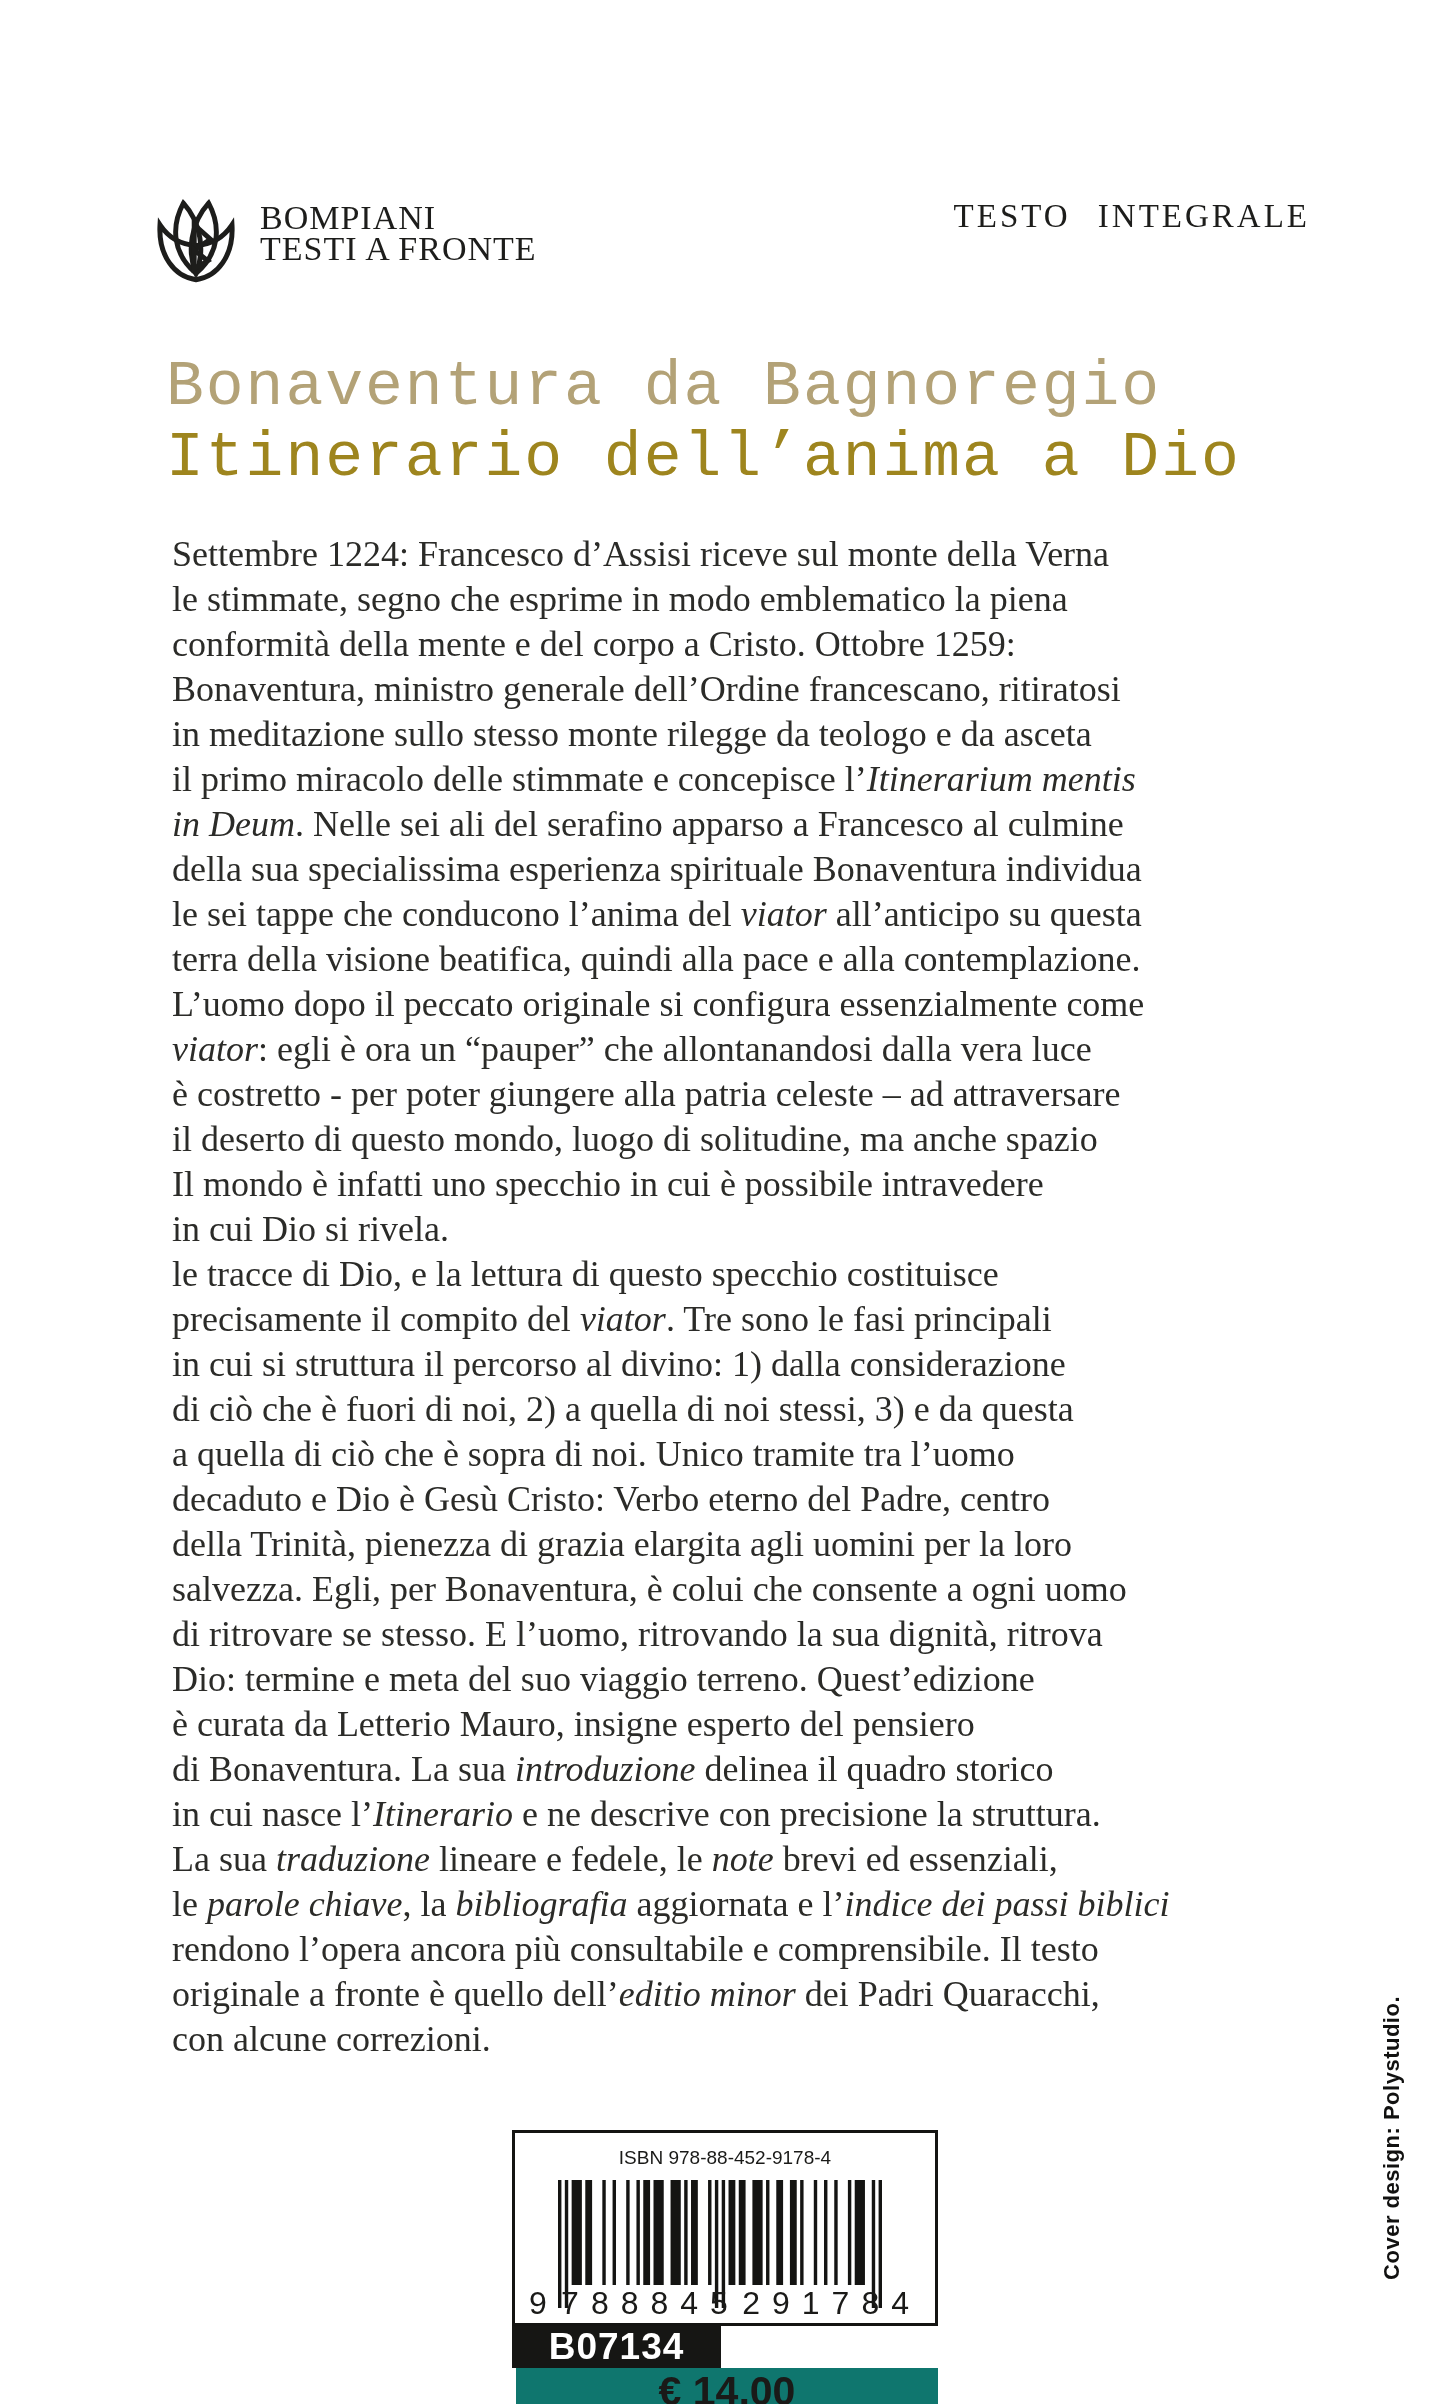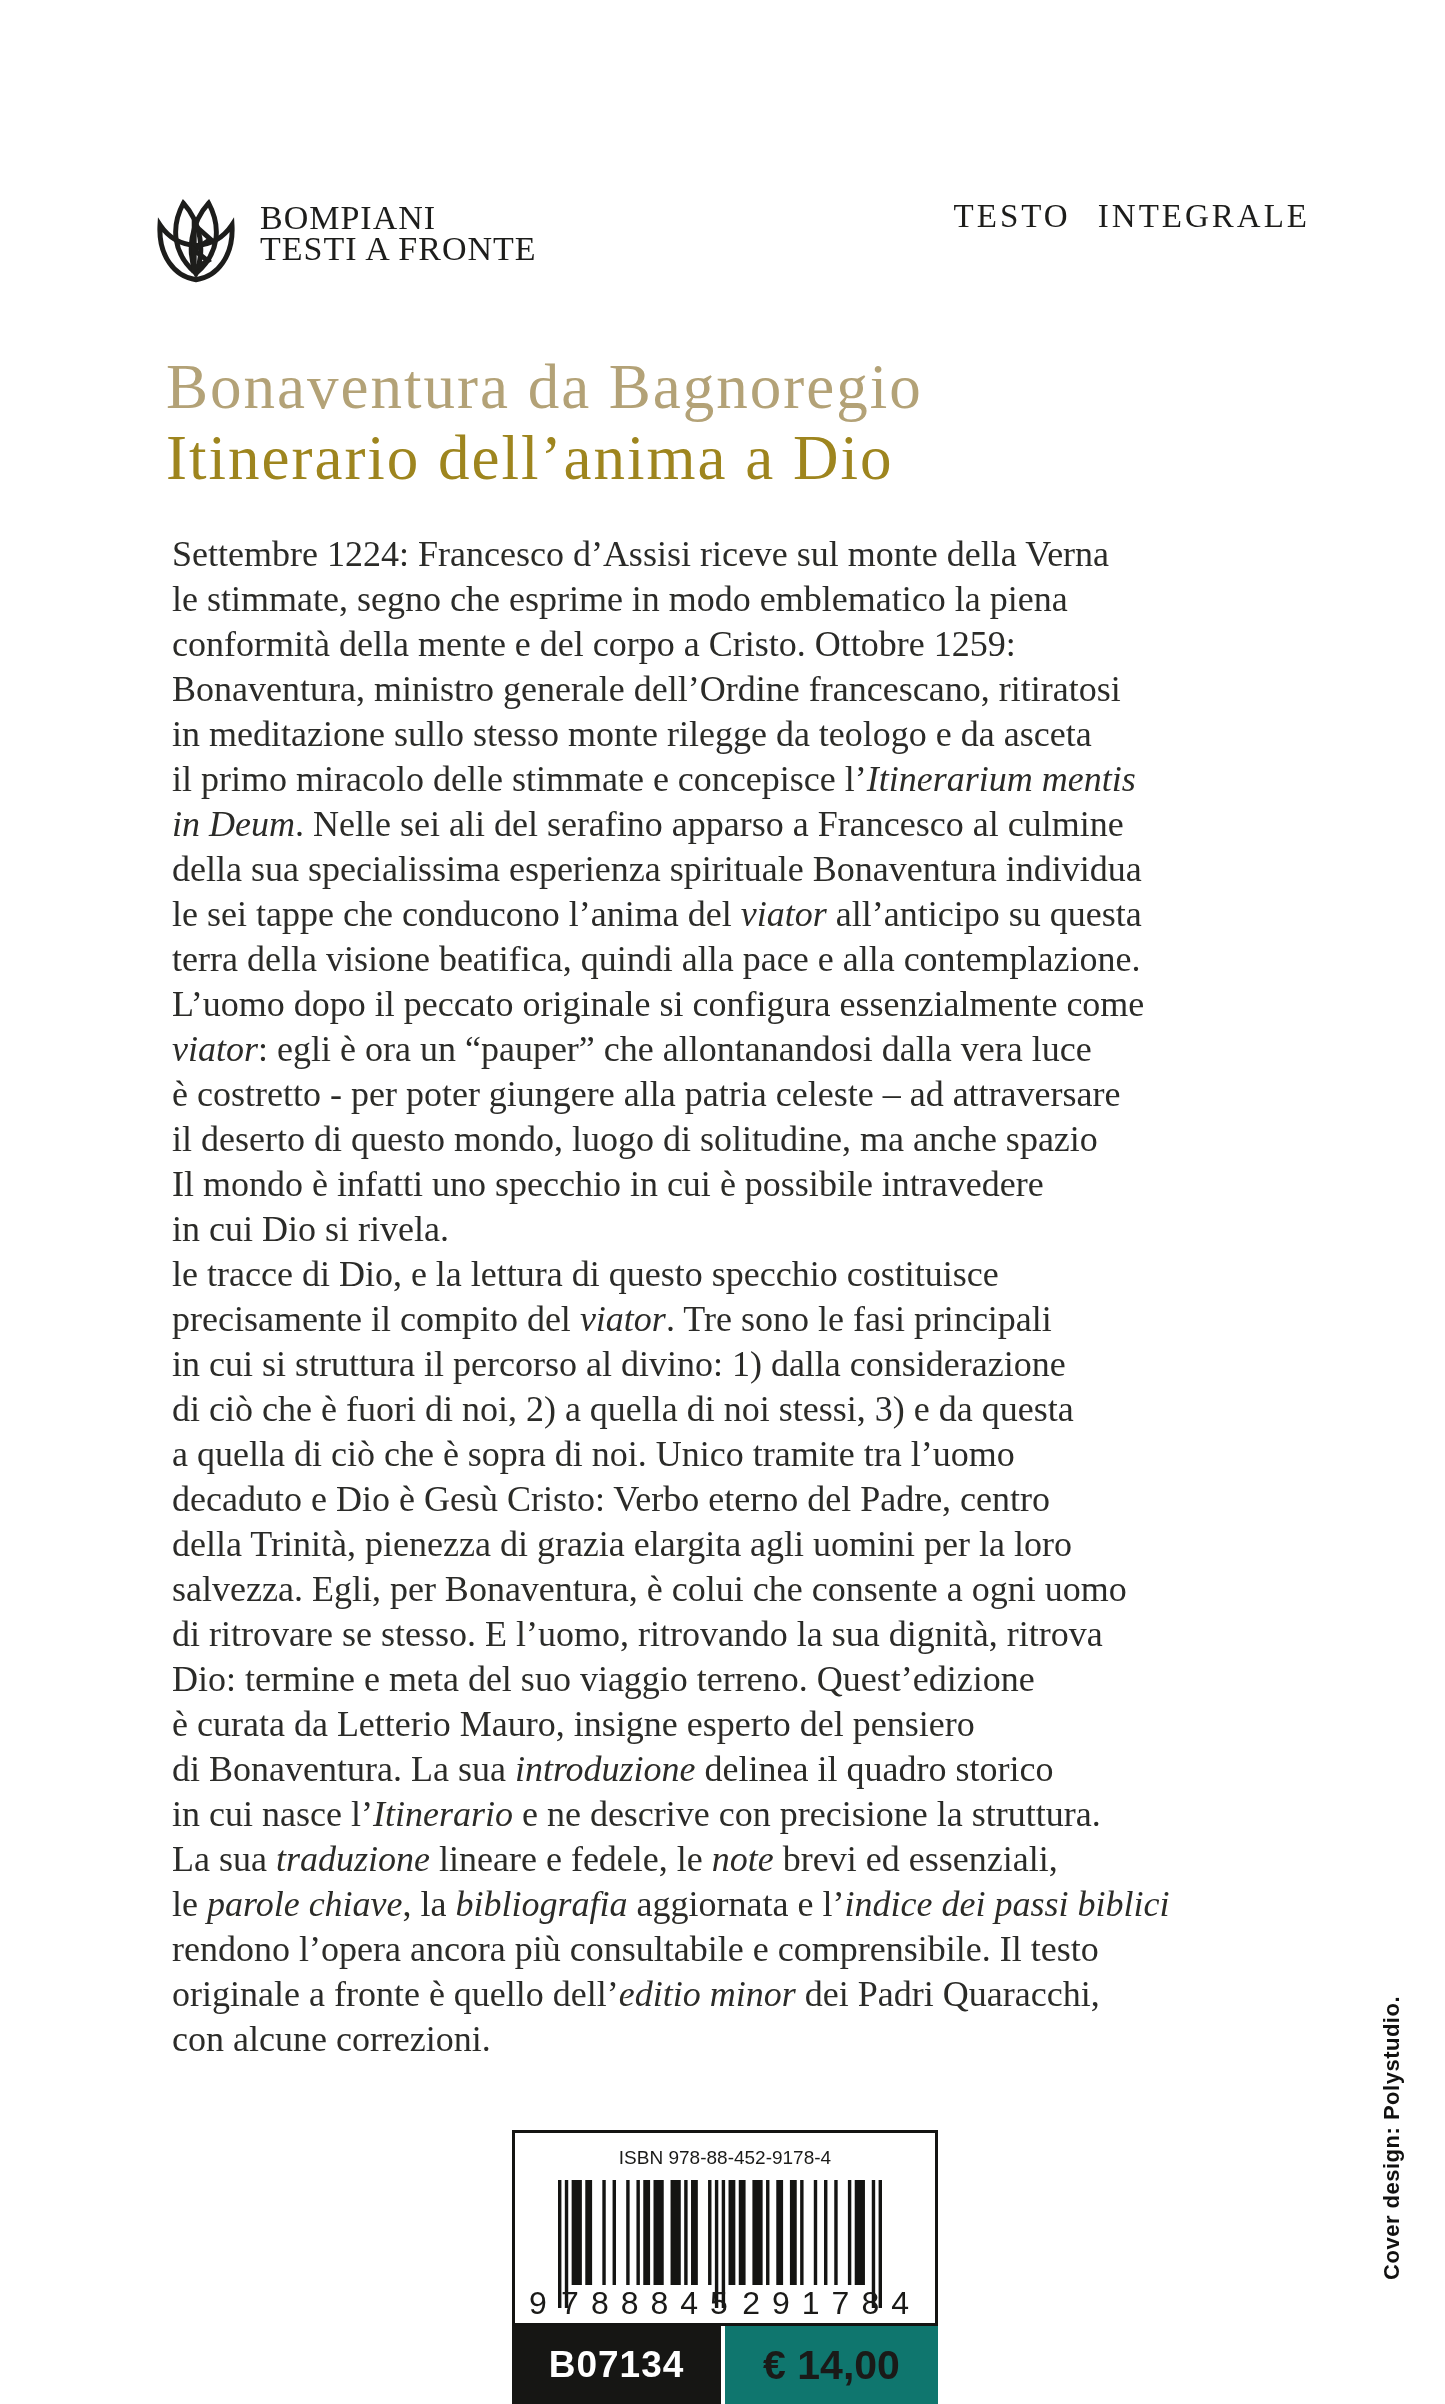--- a/index.html
+++ b/index.html
@@ -24,7 +24,7 @@
   }
 
   
-  .title-block { position:absolute; left:166px; top:352px; white-space:nowrap; }
+  .title-block { position:absolute; left:166px; top:352px; white-space:nowrap;font-family:Liberation Mono, monospace; }
   .title-line { font-size:63px; line-height:71px; letter-spacing:2px; font-weight:normal; }
 
   

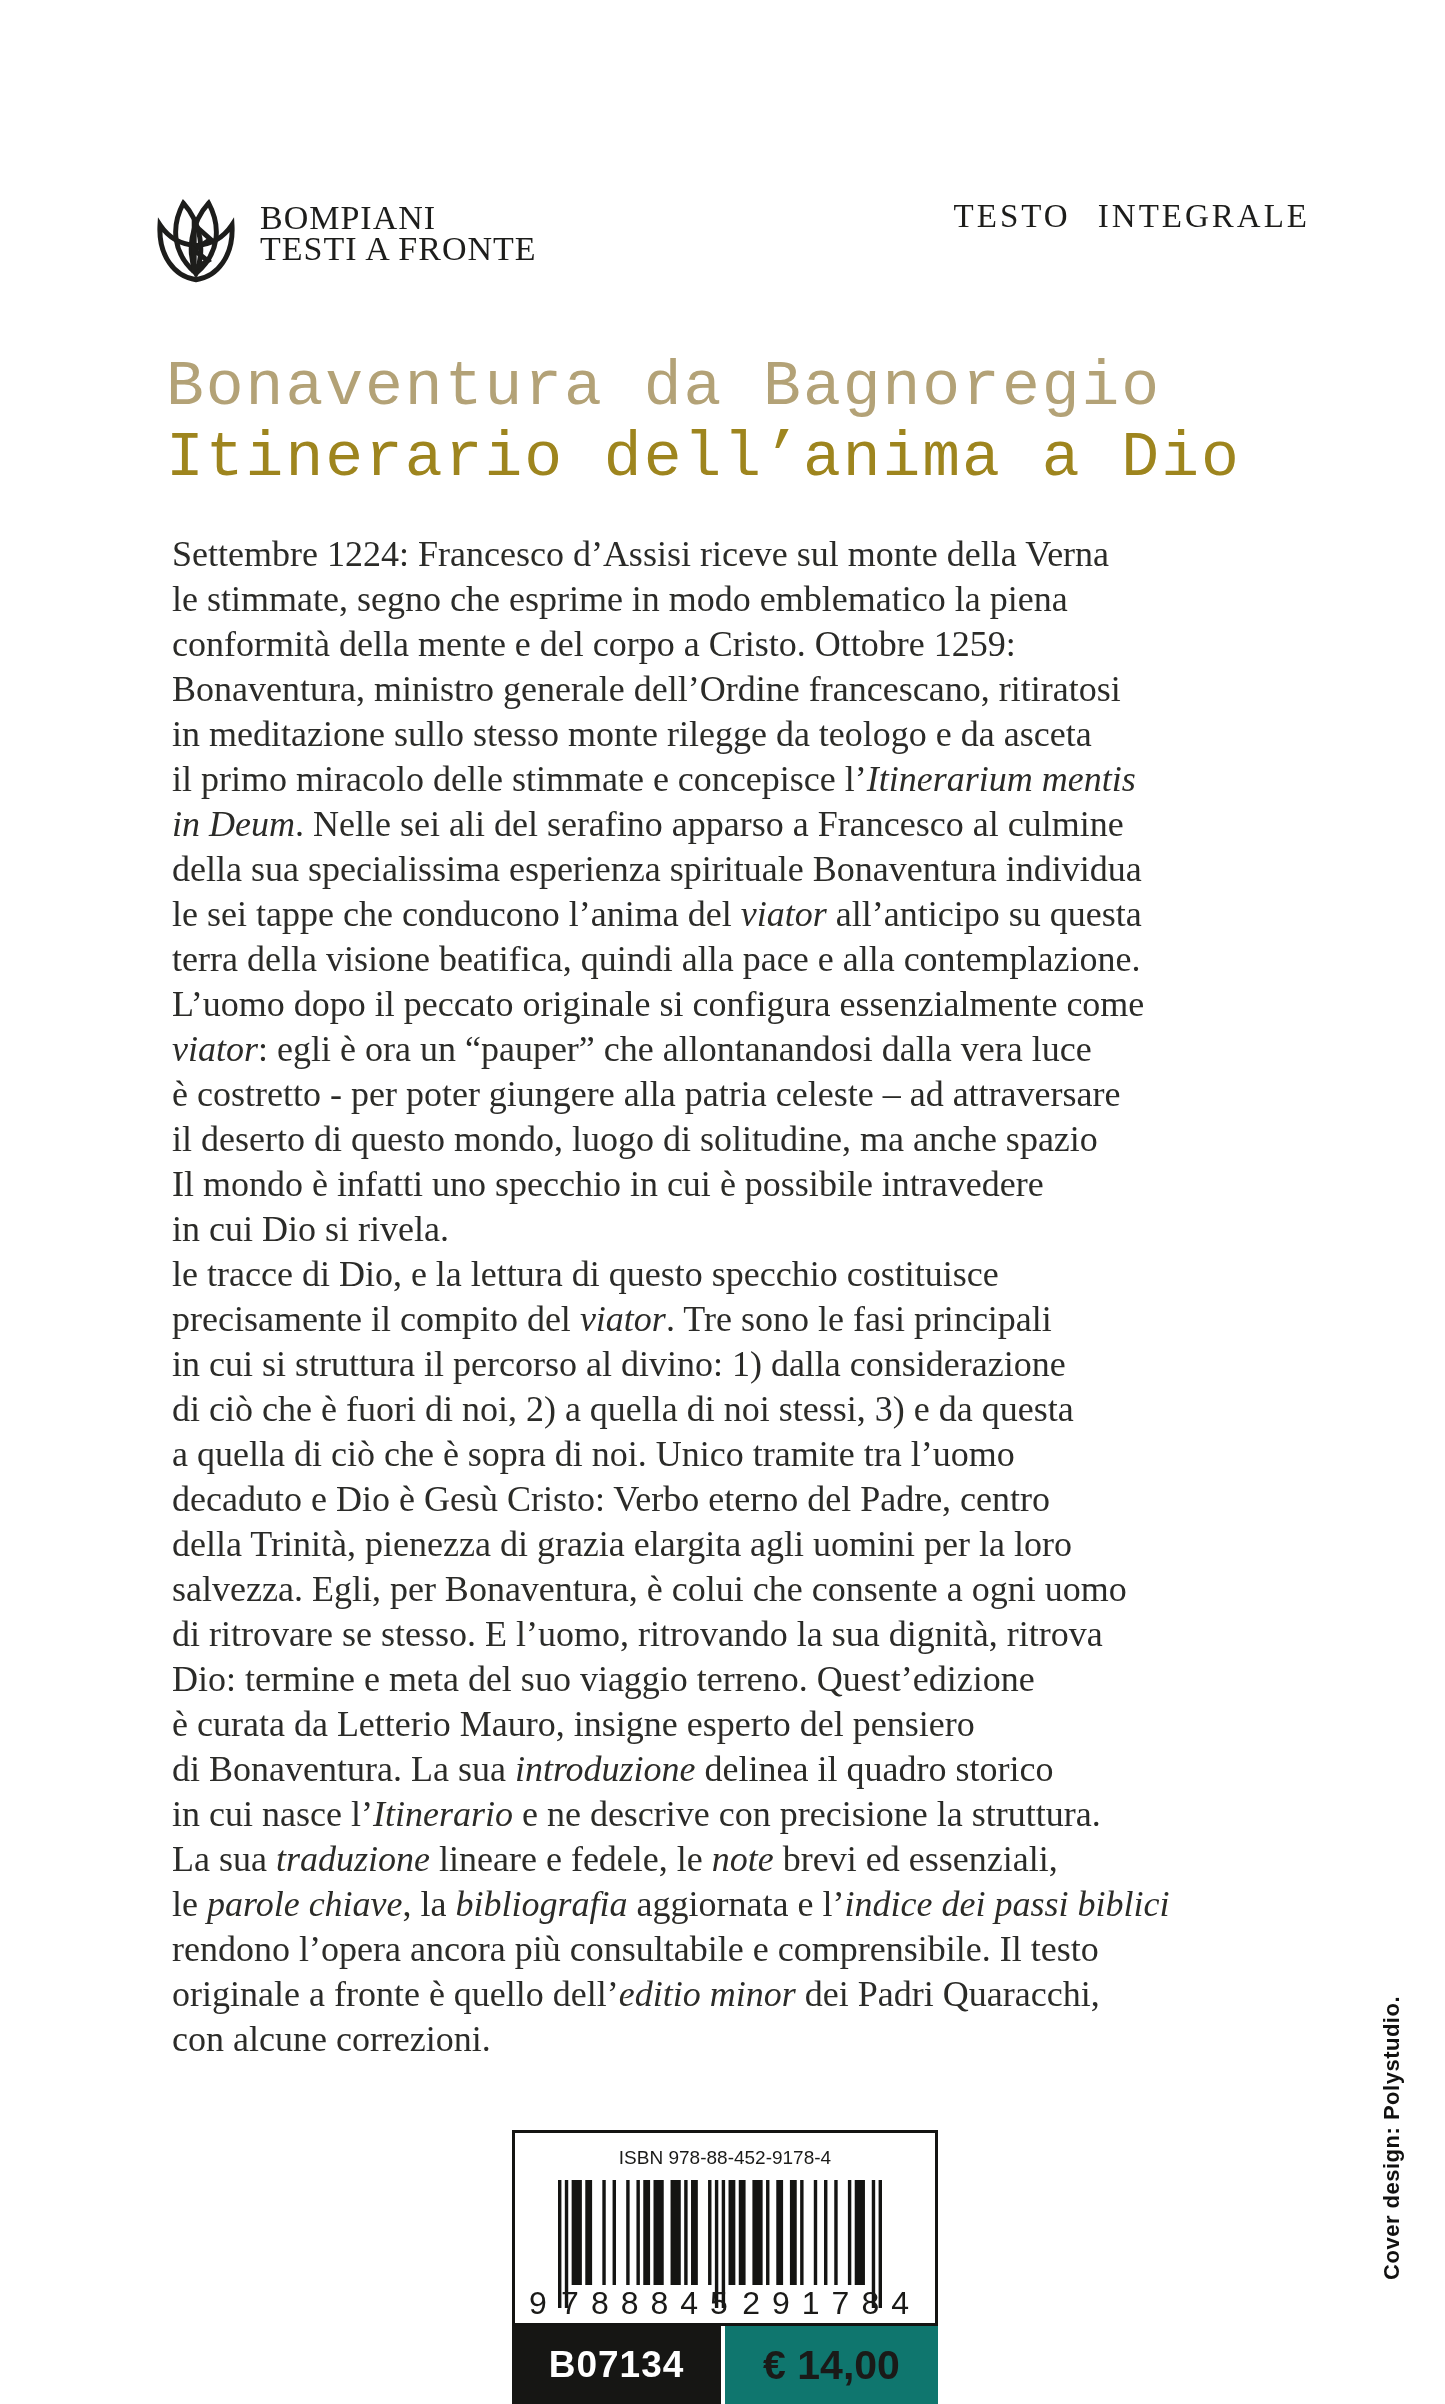--- a/index.html
+++ b/index.html
@@ -52,6 +52,7 @@
   .price-band {
     position:absolute; left:512px; top:2326px; width:426px; height:78px;
     display:flex;
+    flex-direction:column;
   }
   .code-box {
     width:209px; height:100%; background:#161614; color:#ffffff;

